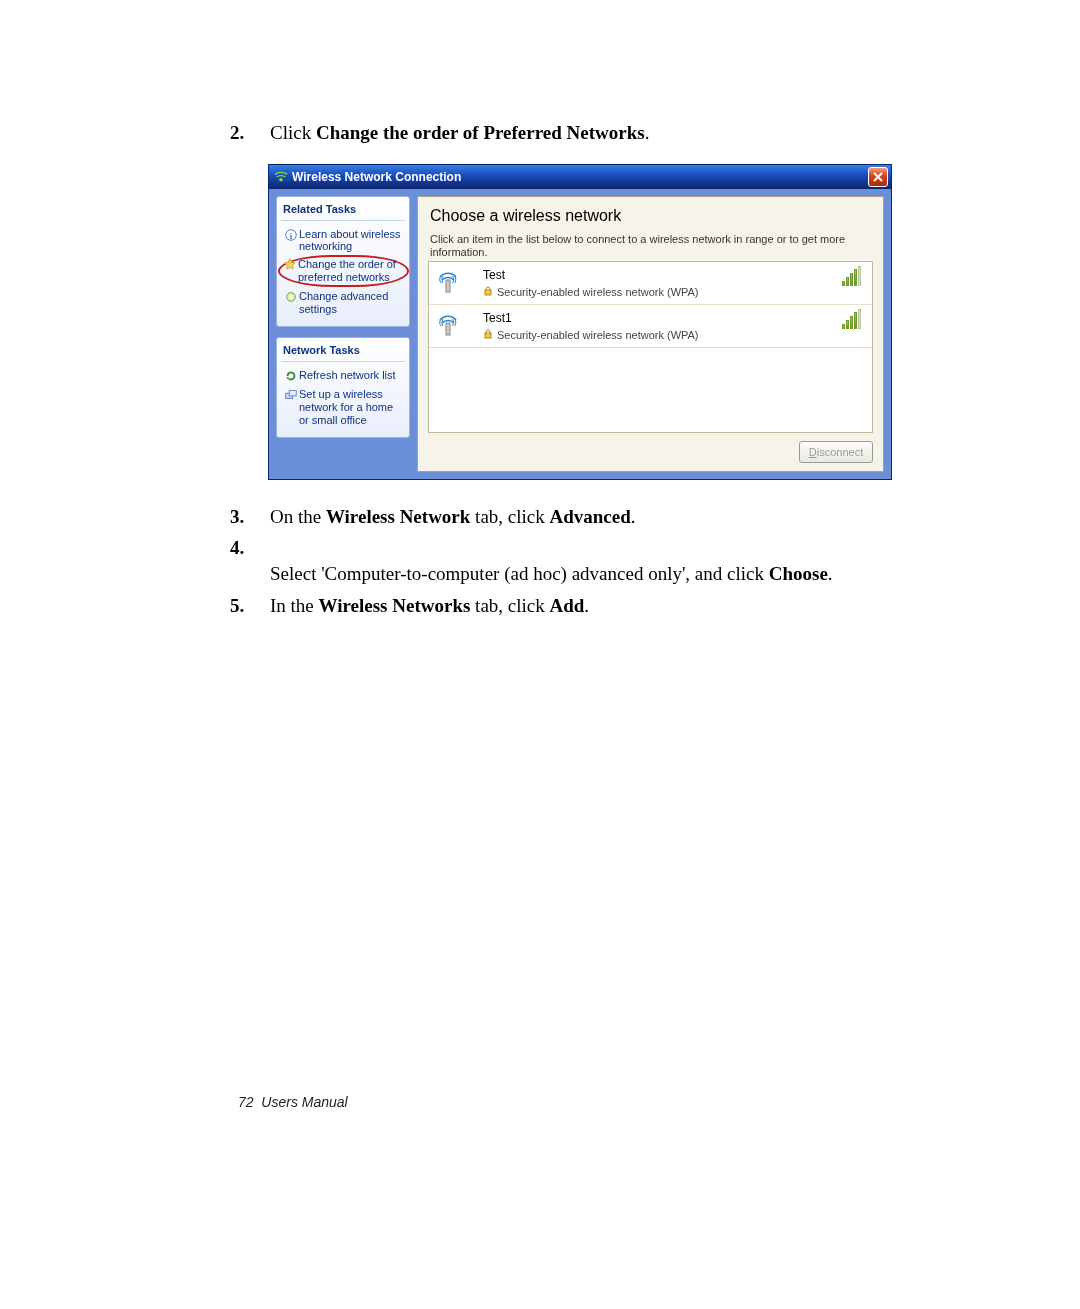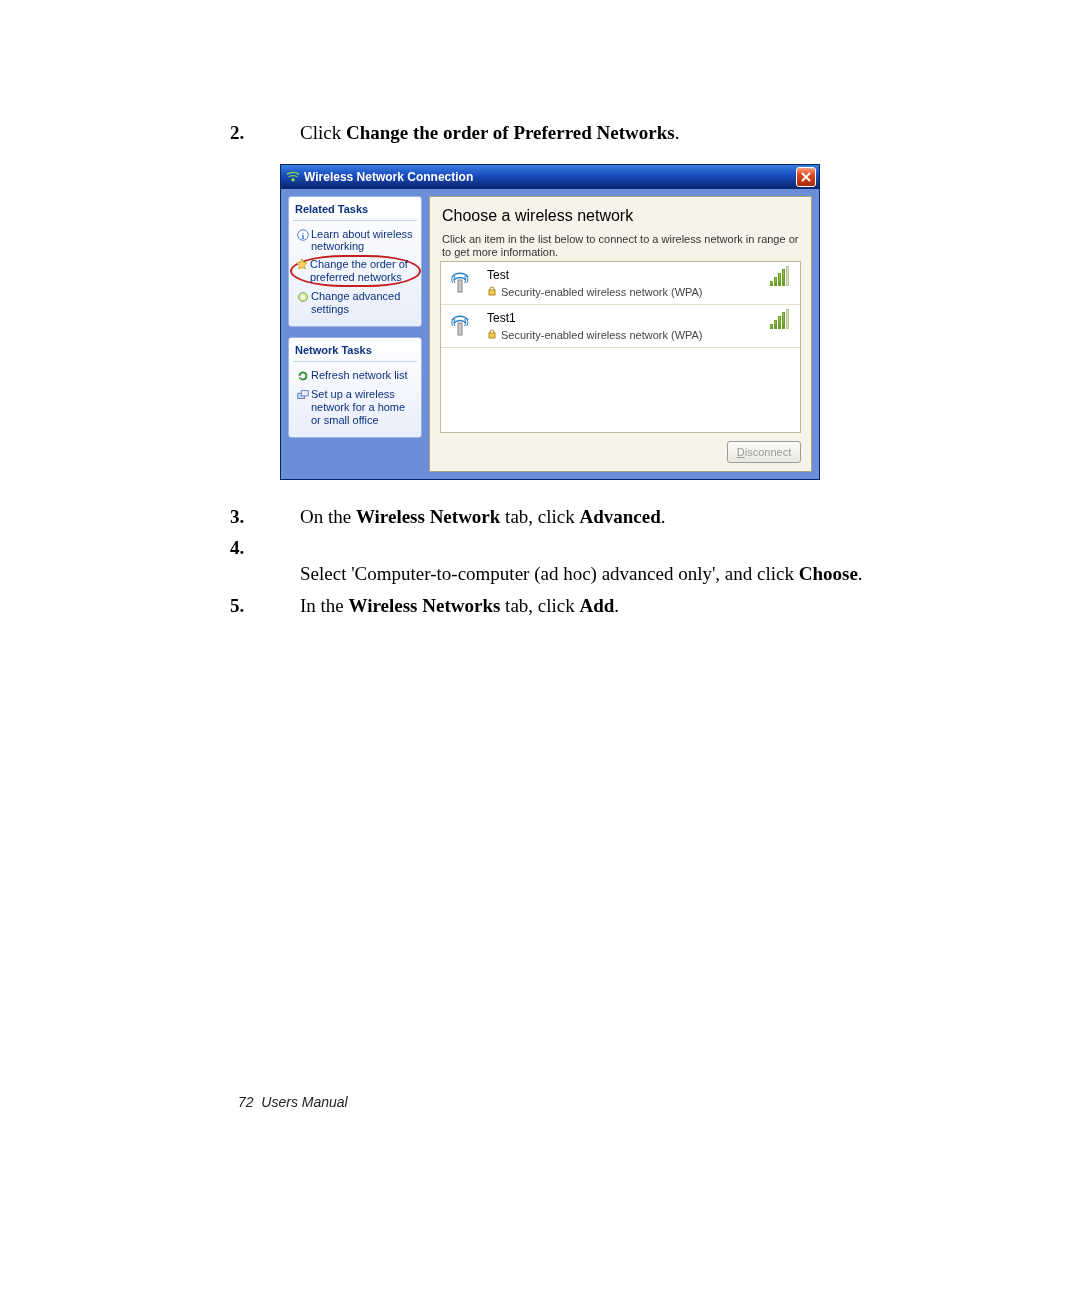--- a/index.html
+++ b/index.html
@@ -27,7 +27,7 @@
     width: 40px;
     flex-shrink: 0;
   }
-  .step-text { flex: 1; margin-left: 30px; }
+  .step-text { flex: 1; }
   .b { font-weight: bold; }
 
   

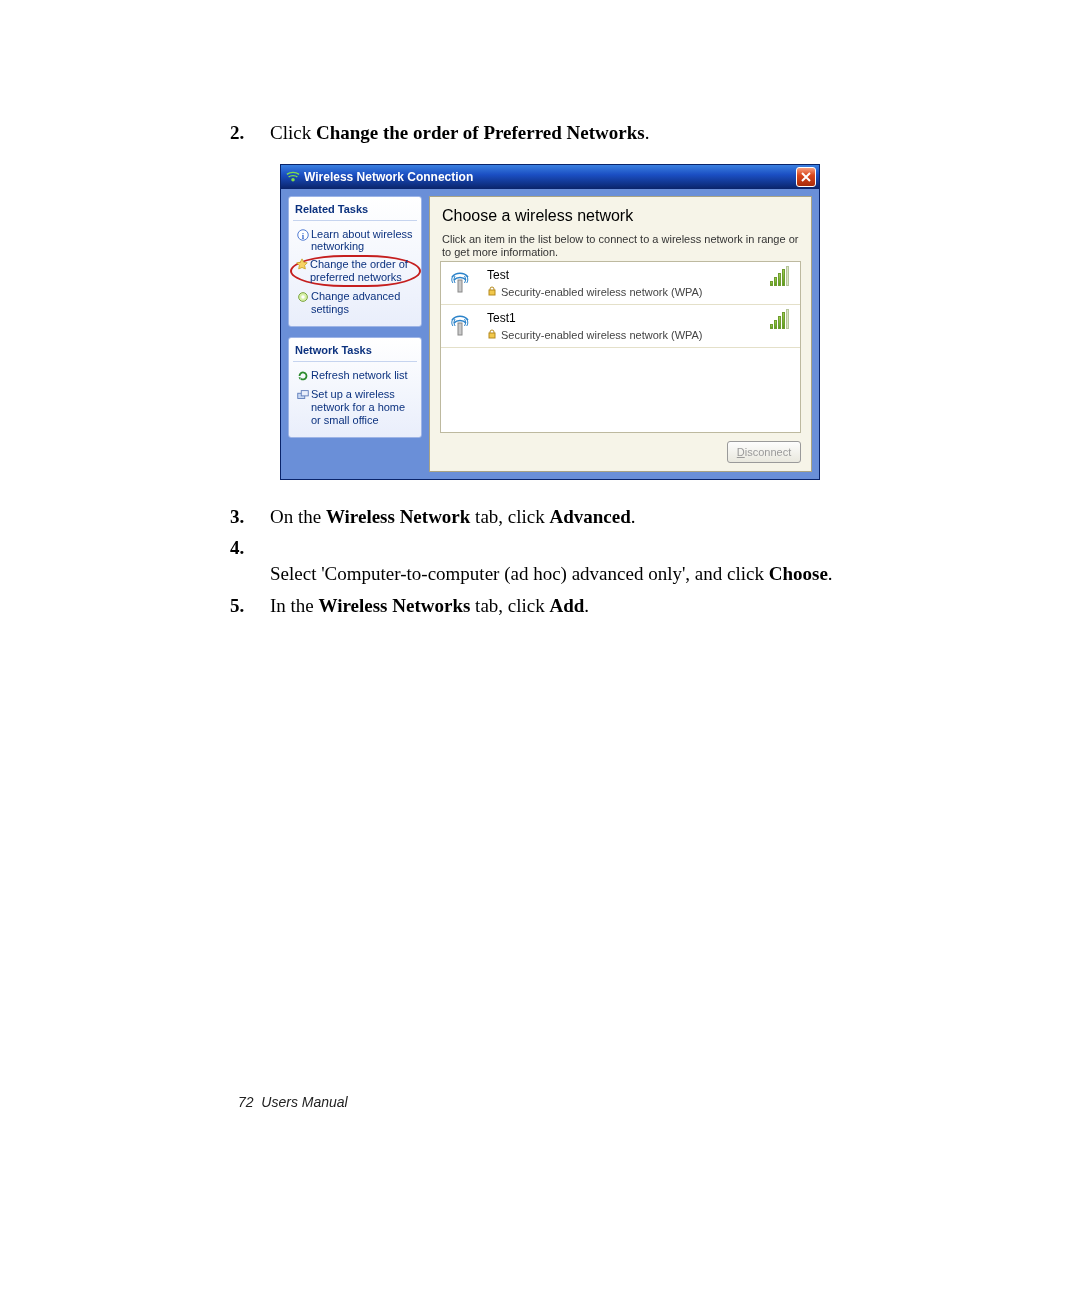--- a/index.html
+++ b/index.html
@@ -36,12 +36,11 @@
     width: 524px;
   }
   .dialog {
-    width: 540px;
+    width: 624px;
     font-family: Tahoma, Arial, sans-serif;
     font-size: 11px;
     border: 1px solid #0a246a;
     background: #ece9d8;
-    margin-left: 12px;
   }
   .titlebar {
     height: 24px;

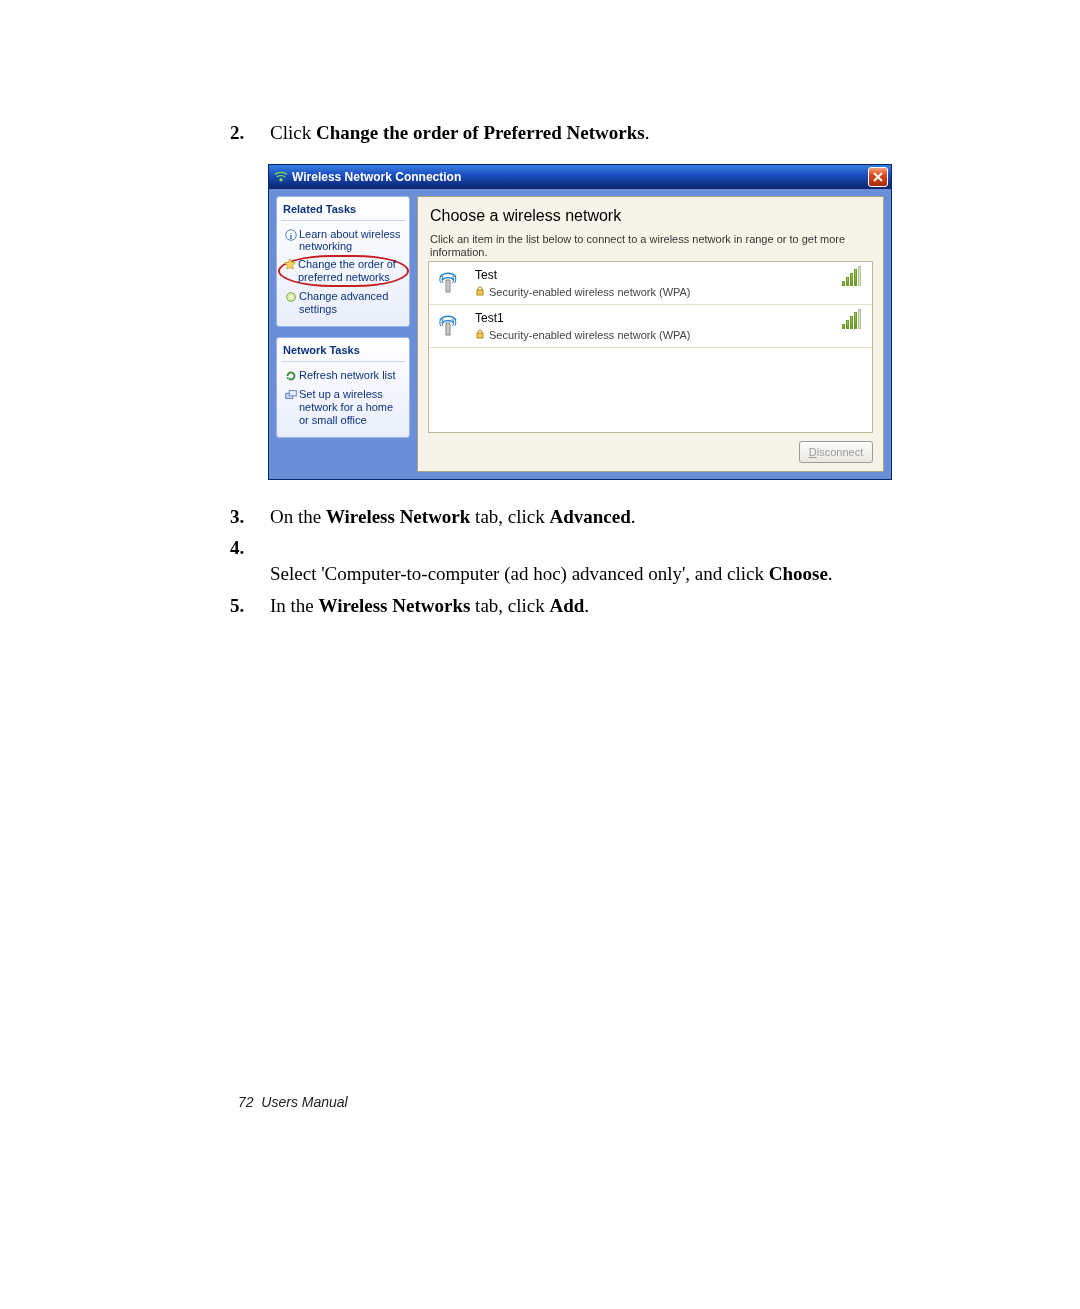--- a/index.html
+++ b/index.html
@@ -137,7 +137,7 @@
     display: flex;
     border-bottom: 1px solid #e4e0c9;
     padding: 6px 8px;
-    gap: 16px;
+    gap: 24px;
     align-items: flex-start;
   }
   .net-item .wifi-icon {

